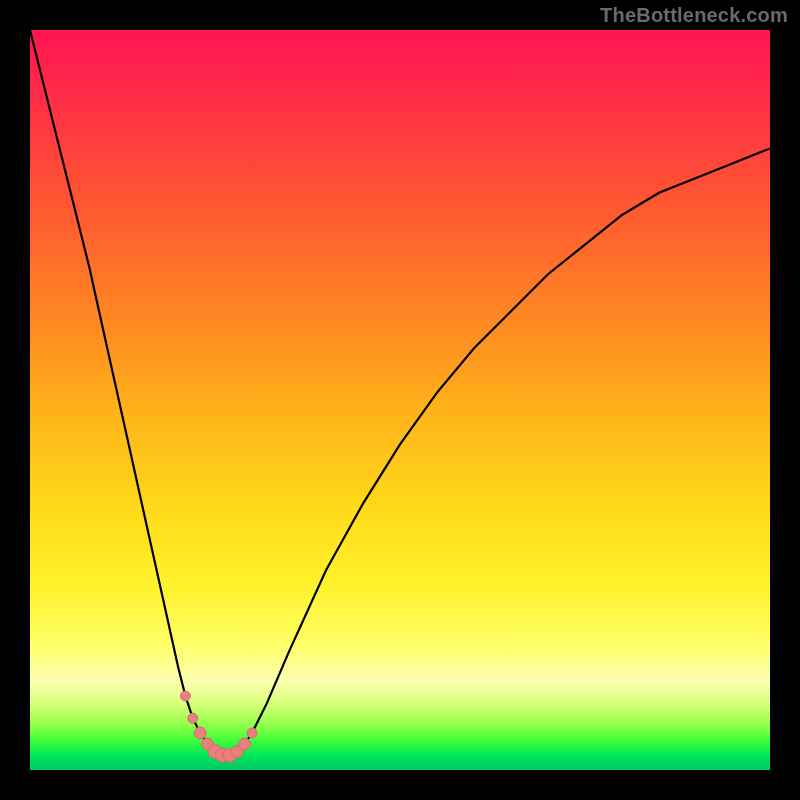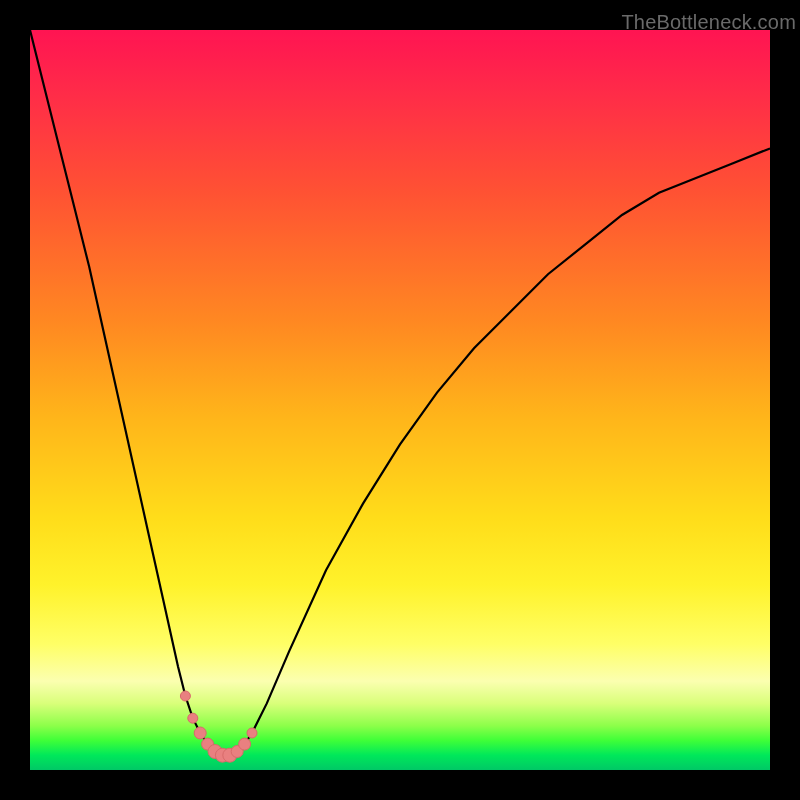--- a/index.html
+++ b/index.html
@@ -47,13 +47,12 @@
   .watermark {
     position: absolute;
     top: 4px;
-    right: 4px;
+    right: 12px;
     color: #6a6a6a;
     font-size: 20px;
-    font-weight: 400;
+    font-weight: 700;
     letter-spacing: 0.2px;
     user-select: none;
-    margin-top: 7px;
   }
   svg.curve {
     position: absolute;

